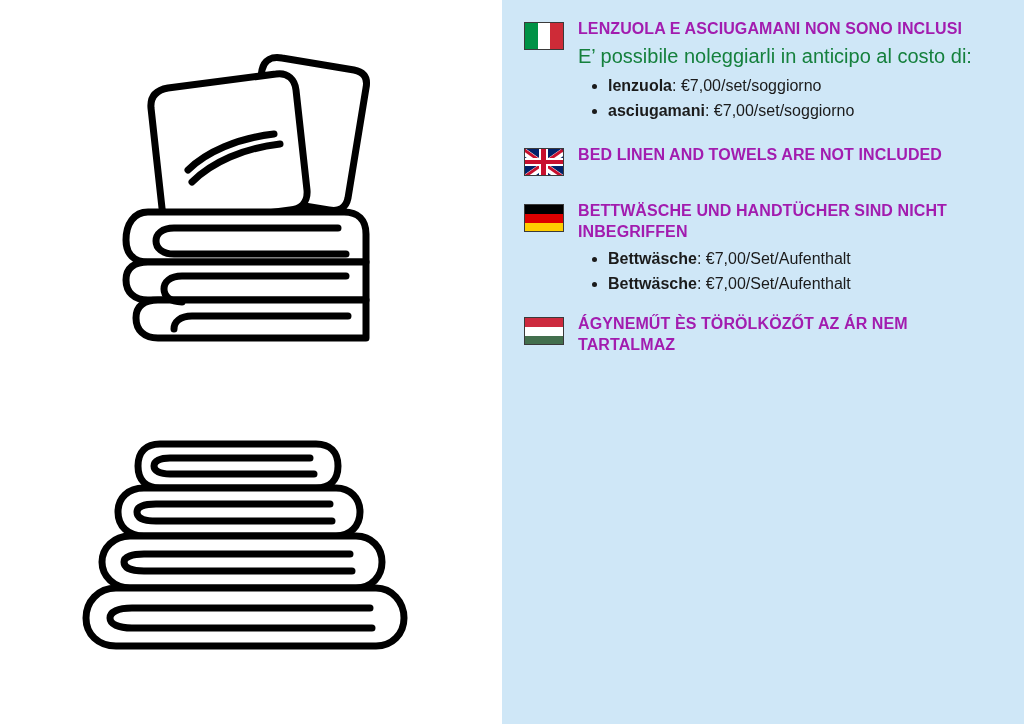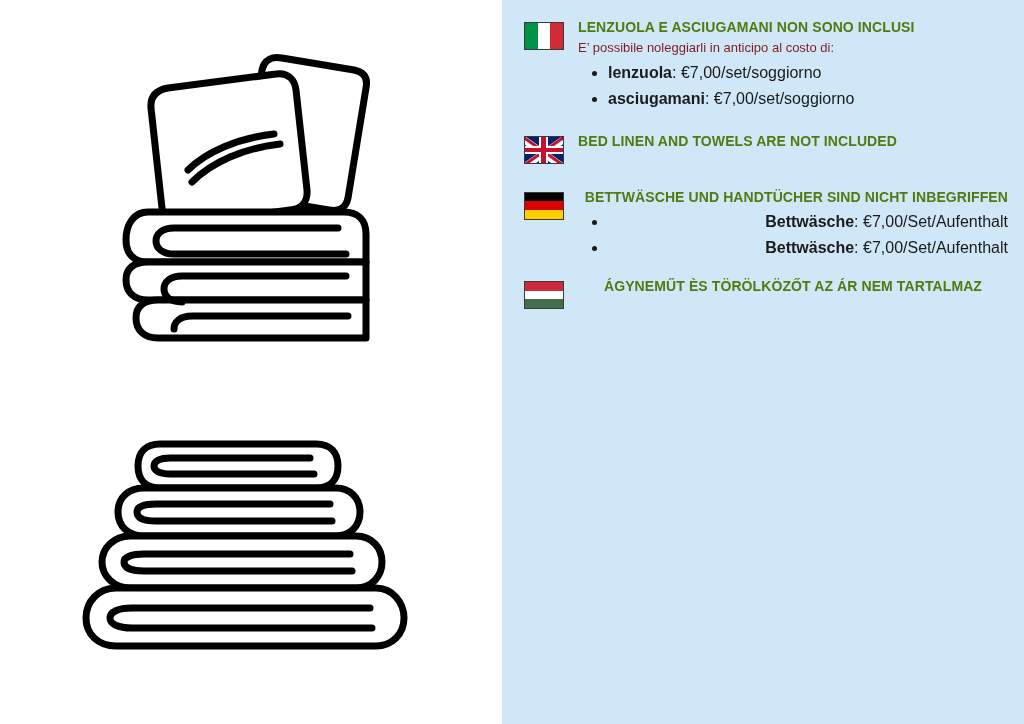--- a/index.html
+++ b/index.html
@@ -97,9 +97,9 @@
 
   .heading {
     font-weight: bold;
-    font-size: 14px;
+    font-size: 16px;
     line-height: 1.32;
-    color: #4d7c0f;
+    color: #a21caf;
     letter-spacing: 0.1px;
     margin: 0 0 3px 0;
   }

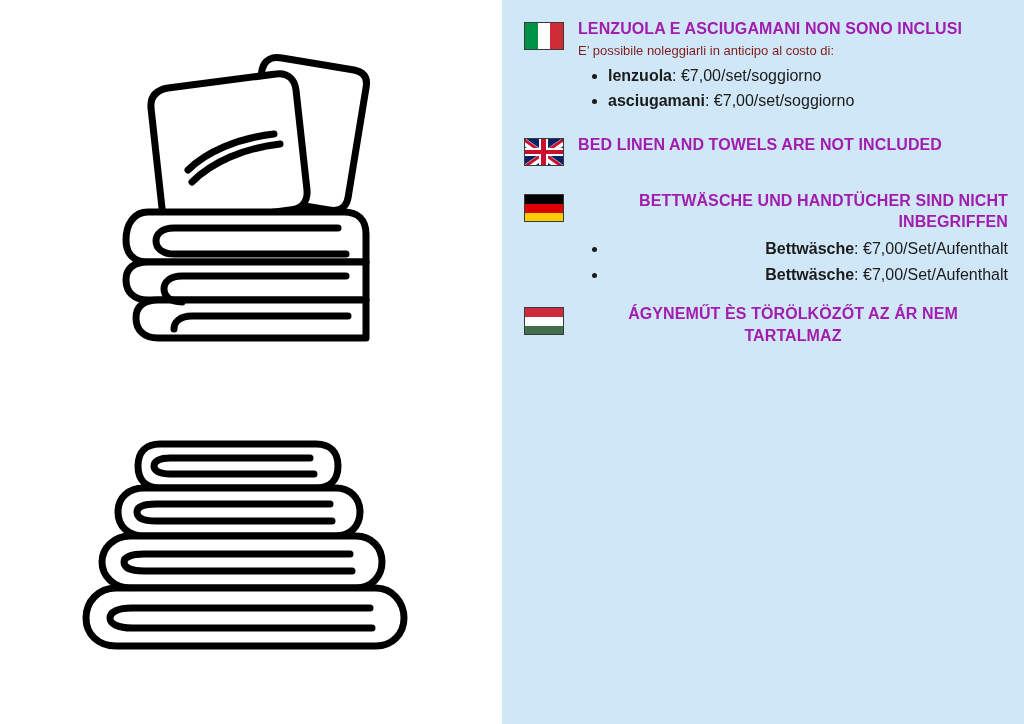--- a/index.html
+++ b/index.html
@@ -104,9 +104,9 @@
     margin: 0 0 3px 0;
   }
   .subtitle {
-    font-size: 13px;
+    font-size: 20px;
     line-height: 1.42;
-    color: #7f1d1d;
+    color: #15803d;
     margin: 0 0 2px 0;
   }
   ul.items {

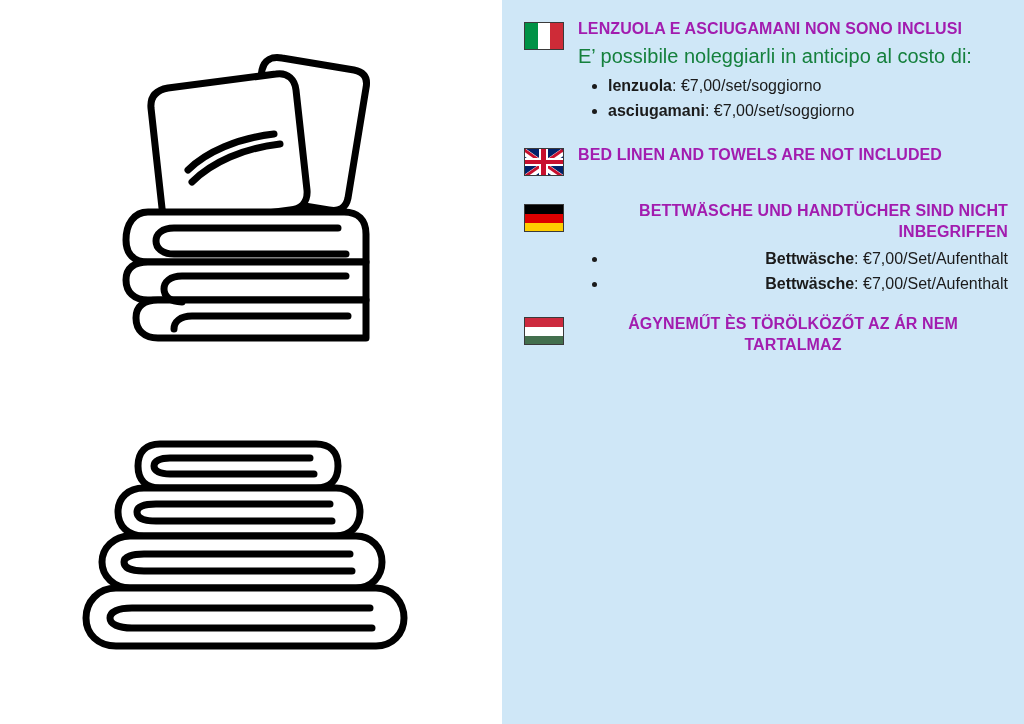--- a/index.html
+++ b/index.html
@@ -48,7 +48,7 @@
   .block:last-child { margin-bottom: 0; text-align: center; }
   .block.b1 { margin-bottom: 20px; }
   .block.b2 { margin-bottom: 24px; }
-  .block.b3 { margin-bottom: 16px; text-align: right; }
+  .block.b3 { margin-bottom: 16px; }
 
   .flag {
     width: 40px;

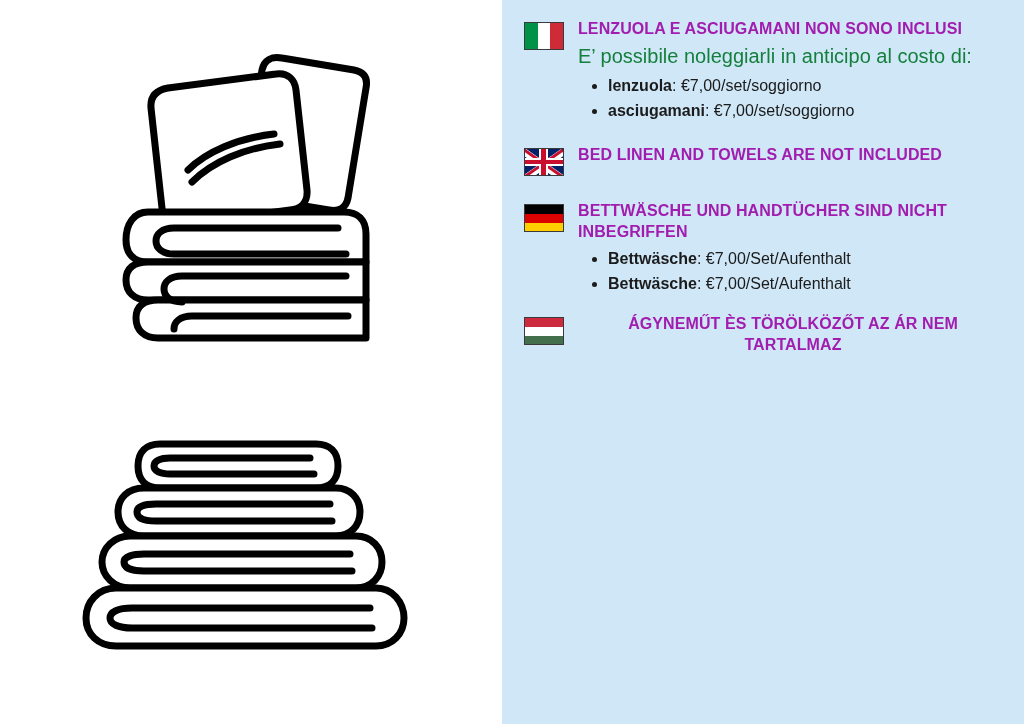--- a/index.html
+++ b/index.html
@@ -45,7 +45,7 @@
     align-items: flex-start;
     margin-bottom: 14px;
   }
-  .block:last-child { margin-bottom: 0; text-align: center; }
+  .block:last-child { margin-bottom: 0; }
   .block.b1 { margin-bottom: 20px; }
   .block.b2 { margin-bottom: 24px; }
   .block.b3 { margin-bottom: 16px; }

